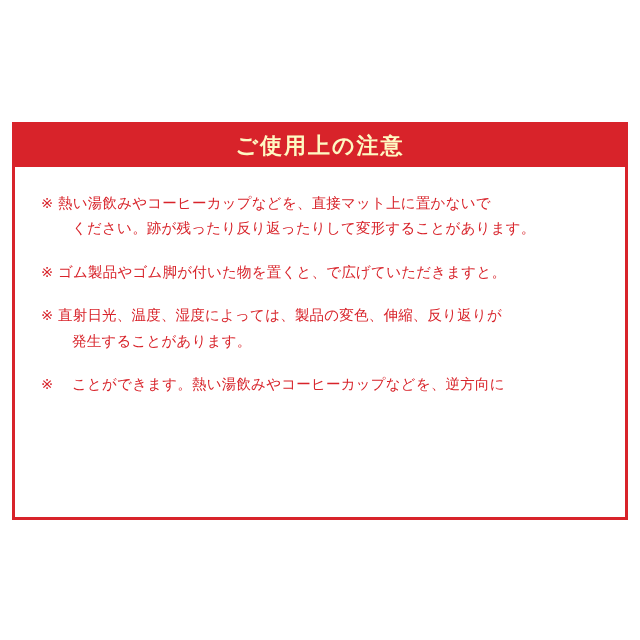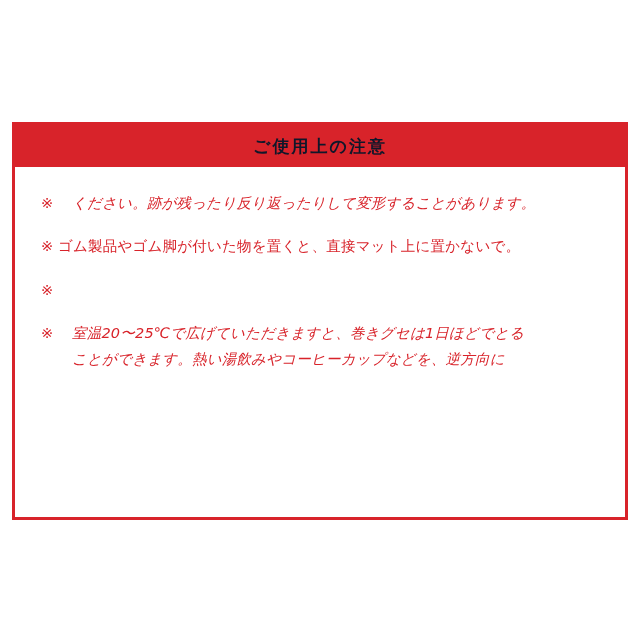--- a/index.html
+++ b/index.html
@@ -32,12 +32,12 @@
   .notice-header {
     height: 42px;
     background: #d8232a;
-    color: #0f172a;
+    color: #fef9c3;
     display: flex;
     align-items: center;
     justify-content: center;
     letter-spacing: 2px;
-    font-size: 17px;
+    font-size: 22px;
     font-weight: bold;
   }
   .notice-body {

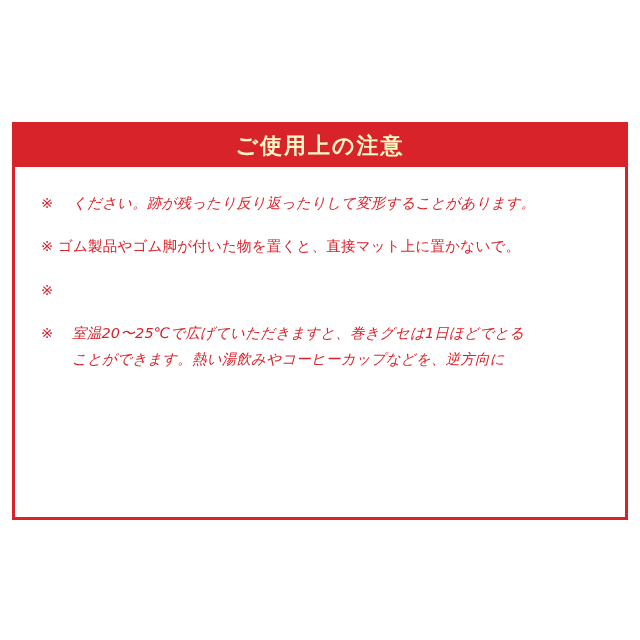--- a/index.html
+++ b/index.html
@@ -82,6 +82,7 @@
       <div class="note-item">
         <span class="note-marker">※</span>
         <div class="note-lines">
+          <div class="note-line">熱い湯飲みやコーヒーカップなどを、直接マット上に置かないで</div>
           <div class="note-line indent-1">ください。跡が残ったり反り返ったりして変形することがあります。</div>
         </div>
       </div>

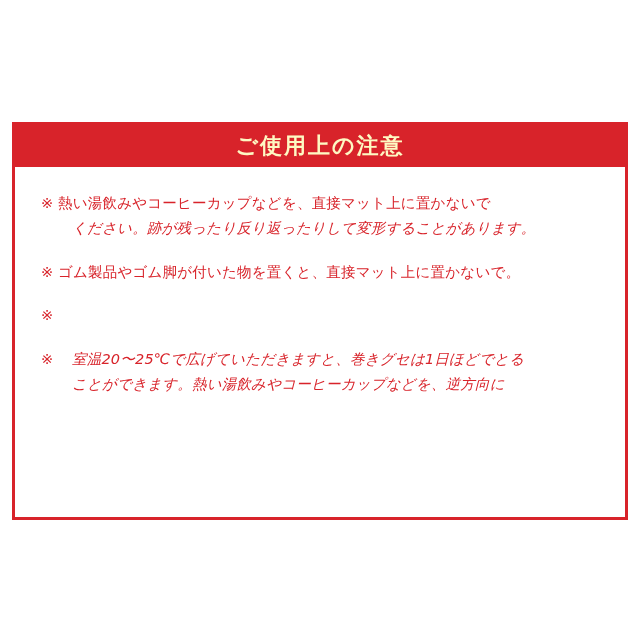--- a/index.html
+++ b/index.html
@@ -66,7 +66,6 @@
   }
   .note-line.indent-1 {
     padding-left: 14px;
-    font-style: italic;
   }
 </style>
 </head>

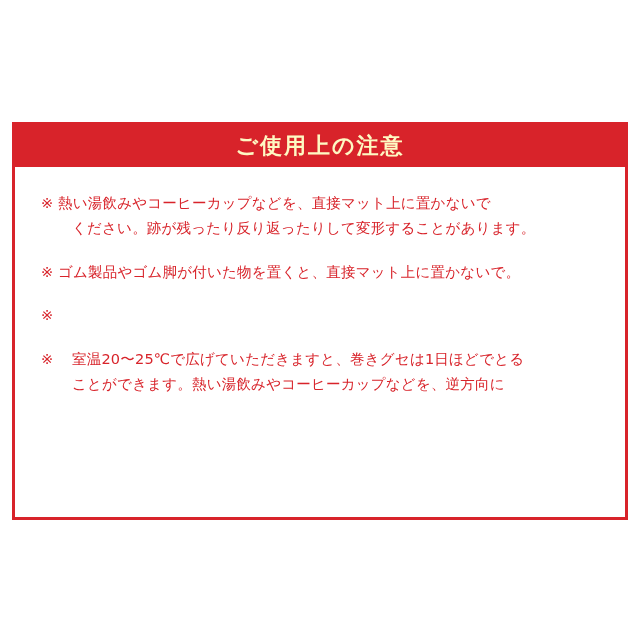--- a/index.html
+++ b/index.html
@@ -89,7 +89,7 @@
       <div class="note-item">
         <span class="note-marker">※</span>
         <div class="note-lines">
-          <div class="note-line">ゴム製品やゴム脚が付いた物を置くと、直接マット上に置かないで。</div>
+          <div class="note-line">ゴム製品やゴム脚が付いた物を置くと、で広げていただきますと。</div>
         </div>
       </div>
 

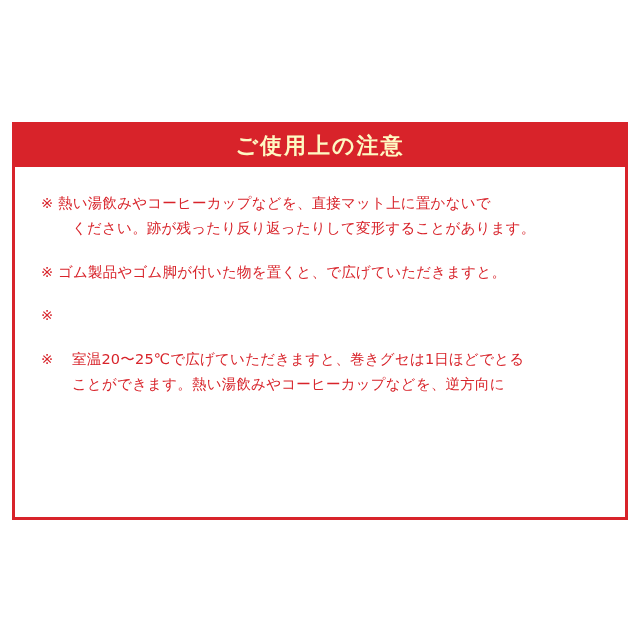--- a/index.html
+++ b/index.html
@@ -96,6 +96,7 @@
       <div class="note-item">
         <span class="note-marker">※</span>
         <div class="note-lines">
+          <div class="note-line">直射日光、温度、湿度によっては、製品の変色、伸縮、反り返りが</div>
         </div>
       </div>
 

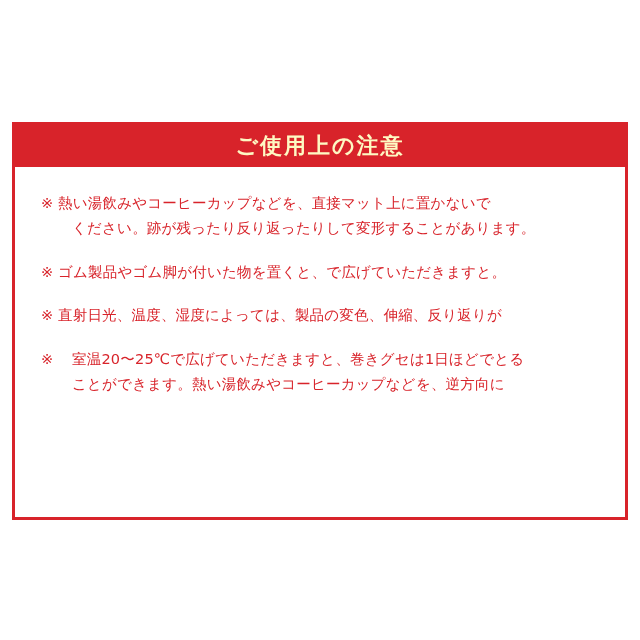--- a/index.html
+++ b/index.html
@@ -97,6 +97,7 @@
         <span class="note-marker">※</span>
         <div class="note-lines">
           <div class="note-line">直射日光、温度、湿度によっては、製品の変色、伸縮、反り返りが</div>
+          <div class="note-line indent-1">発生することがあります。</div>
         </div>
       </div>
 

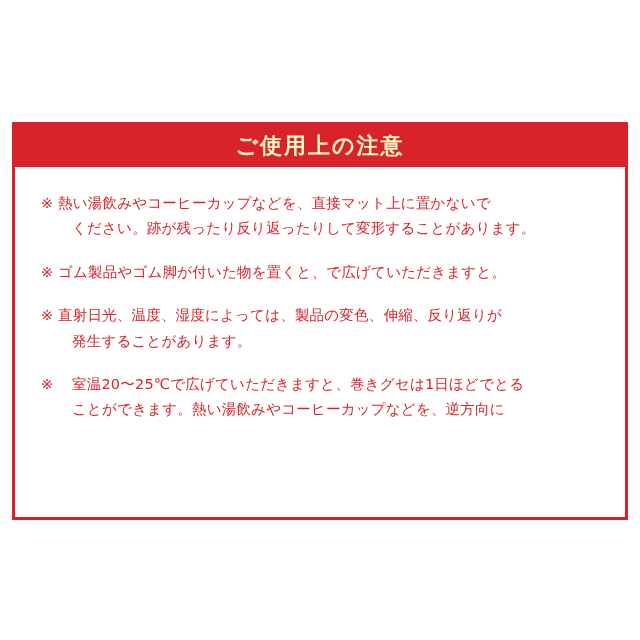--- a/index.html
+++ b/index.html
@@ -104,7 +104,6 @@
       <div class="note-item">
         <span class="note-marker">※</span>
         <div class="note-lines">
-          <div class="note-line indent-1">室温20〜25℃で広げていただきますと、巻きグセは1日ほどでとる</div>
           <div class="note-line indent-1">ことができます。熱い湯飲みやコーヒーカップなどを、逆方向に</div>
         </div>
       </div>

